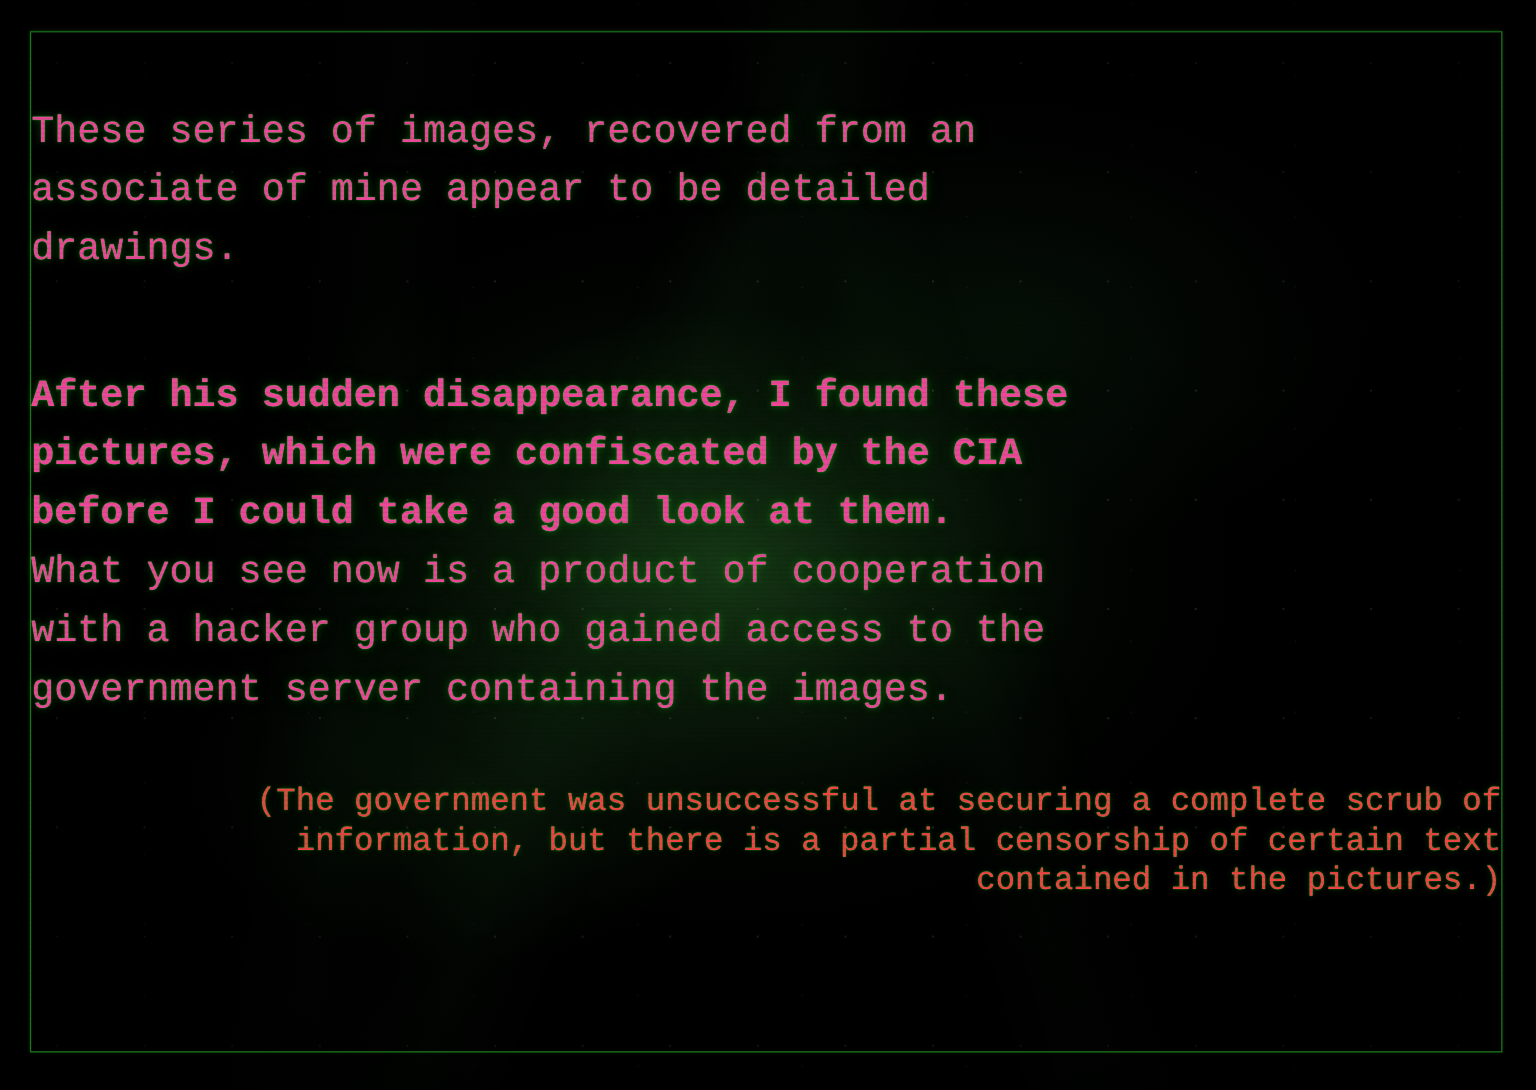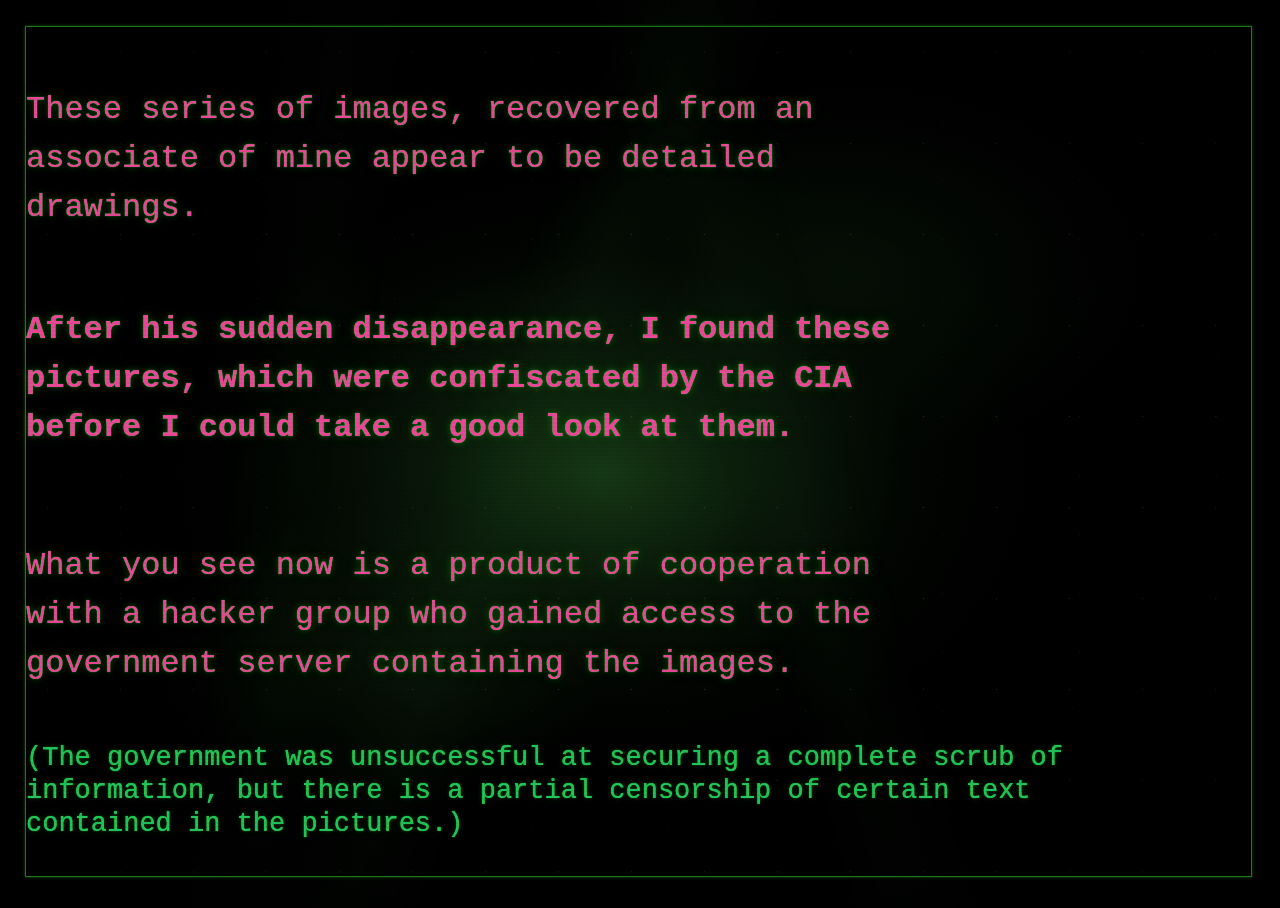--- a/index.html
+++ b/index.html
@@ -105,7 +105,7 @@
 
   .p1 { margin-top: 58px; }
   .p2 { margin-top: 73px; font-weight: bold; }
-  .p3 { margin-top: 89px; }
+  .p3 { }
 
   .note {
     width: 100%;

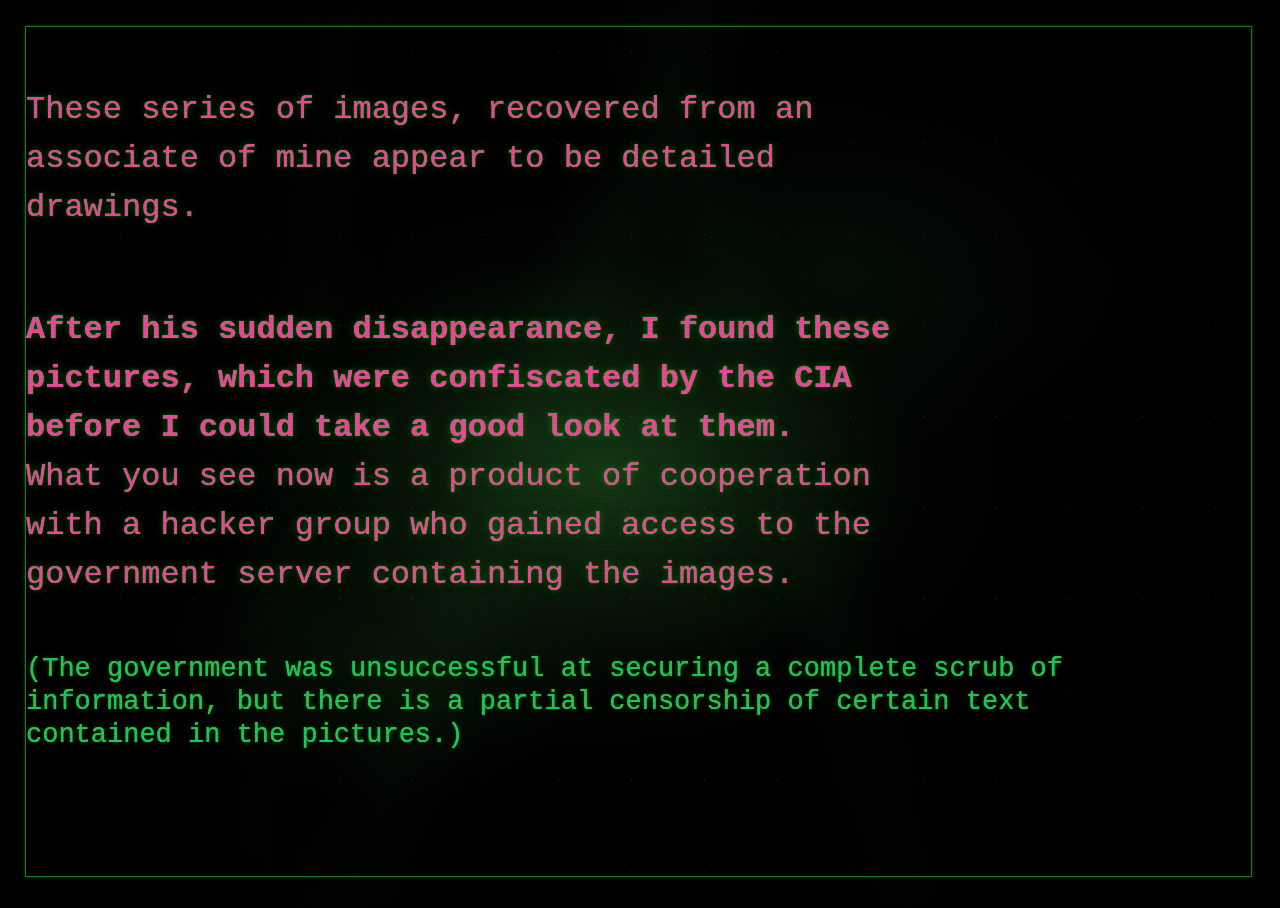--- a/index.html
+++ b/index.html
@@ -109,11 +109,11 @@
 
   .note {
     width: 100%;
-    text-align: left;
+    text-align: right;
     margin-top: 54px;
     font-size: 27px;
     line-height: 33px;
-    color: #22c55e;
+    color: #ef4444;
     text-shadow:
       0 0 1px rgba(60,250,60,0.85),
       0 0 5px rgba(30,190,30,0.3);

